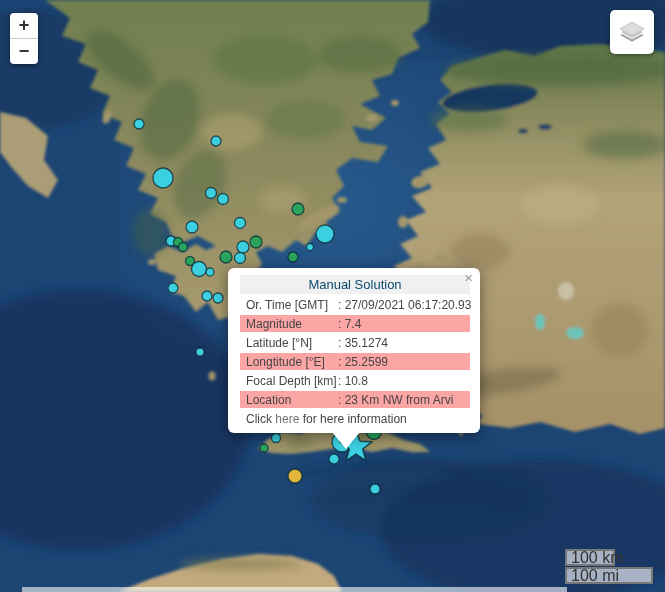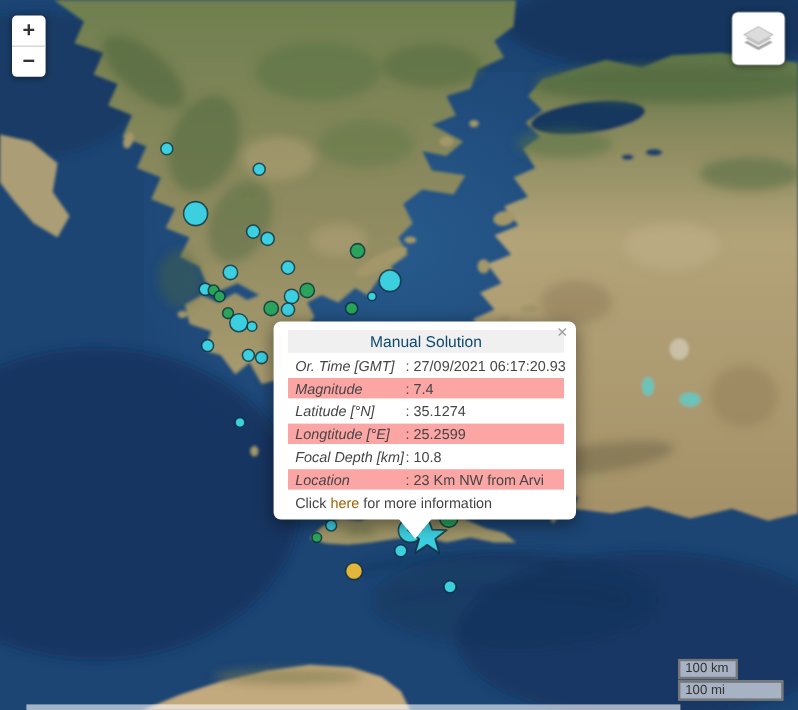--- a/index.html
+++ b/index.html
@@ -29,7 +29,7 @@
     padding:2px 0;margin-bottom:2px;}
   .p-row{display:flex;padding:1.5px 6px;margin-bottom:2px;line-height:14px;}
   .p-row.odd{background:#fca5a5;}
-  .p-label{flex:0 0 92px;font-style:italic;}
+  .p-label{flex:0 0 92px;}
   .p-value{flex:1;white-space:nowrap;}
   .p-footer{padding:2px 6px 0;line-height:14px;}
   .p-link{color:#a16207;cursor:pointer;}

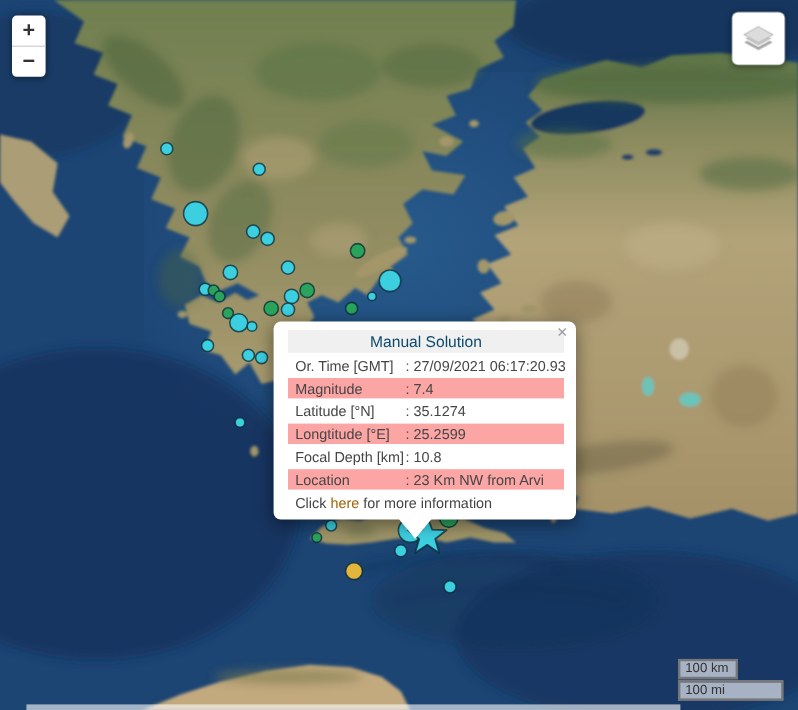--- a/index.html
+++ b/index.html
@@ -32,7 +32,7 @@
   .p-label{flex:0 0 92px;}
   .p-value{flex:1;white-space:nowrap;}
   .p-footer{padding:2px 6px 0;line-height:14px;}
-  .p-link{color:#a16207;cursor:pointer;}
+  .p-link{color:#737373;cursor:pointer;}
   .p-close{position:absolute;top:2px;right:7px;font-size:15px;color:#9e9e9e;
     cursor:pointer;line-height:15px;}
 

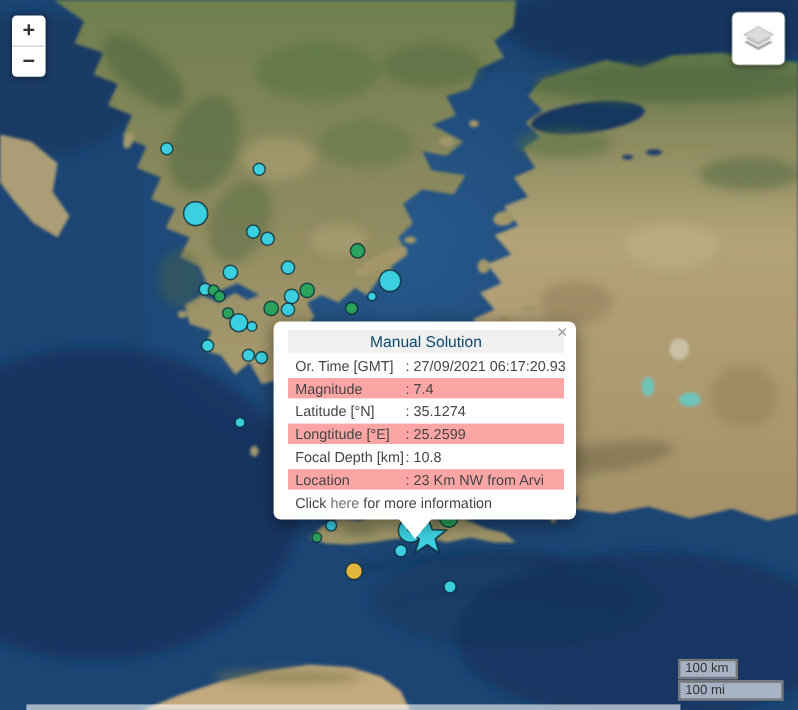--- a/index.html
+++ b/index.html
@@ -260,7 +260,7 @@
       <span class="p-value">: 23 Km NW from Arvi</span>
     </div>
 
-    <div class="p-footer"><span>Click </span><span class="p-link">here</span><span> for more information</span></div>
+    <div class="p-footer"><span>Click </span><span class="p-link">here</span><span> for here information</span></div>
 
     <div class="popup-tail"></div>
   </div>

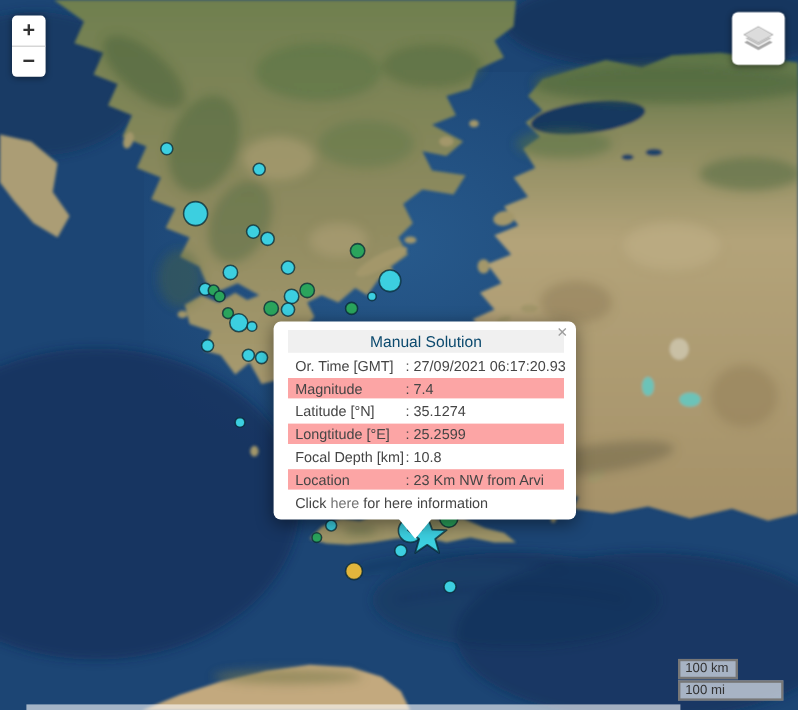--- a/index.html
+++ b/index.html
@@ -37,7 +37,7 @@
     cursor:pointer;line-height:15px;}
 
   
-  .scale-ctrl{position:absolute;right:12px;bottom:8px;font-size:11px;color:#333;z-index:30;padding-left:47px;}
+  .scale-ctrl{position:absolute;right:12px;bottom:8px;font-size:16px;color:#333;z-index:30;padding-left:47px;}
   .scale-line{background:rgba(255,255,255,.62);border:2px solid #777;
     padding:0 4px;line-height:13px;white-space:nowrap;box-sizing:border-box;}
   .scale-km{width:50px;}

